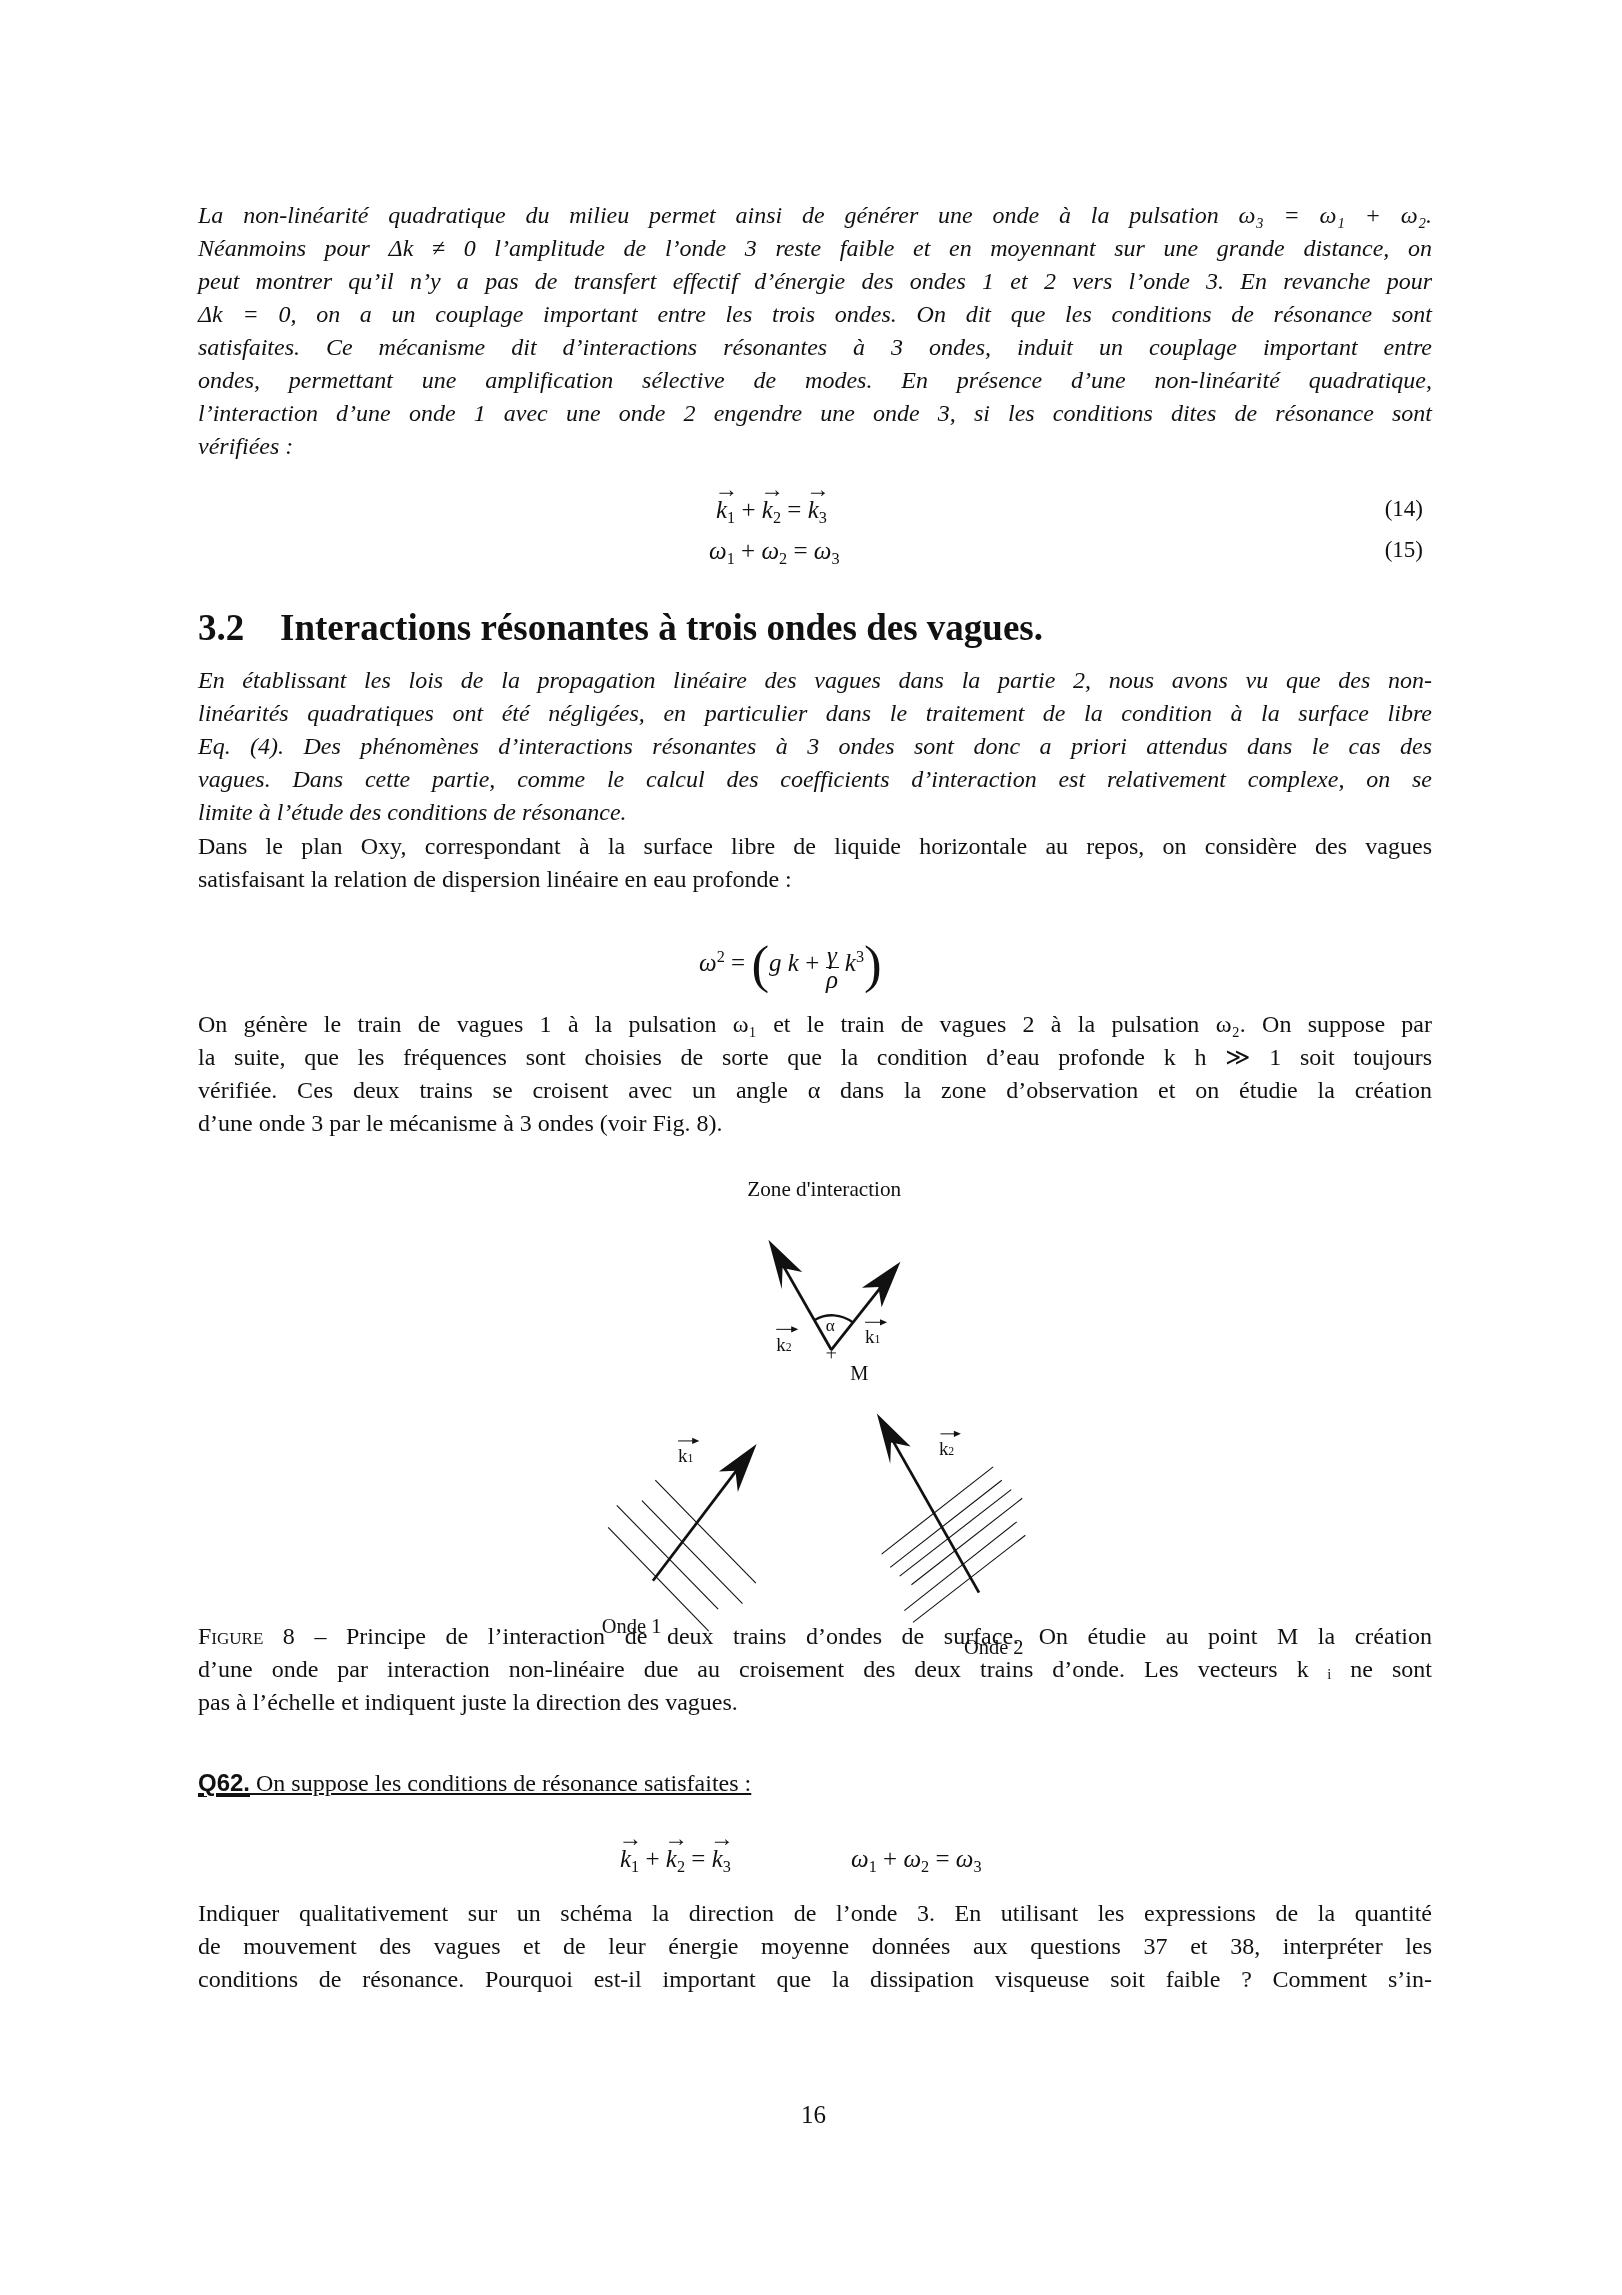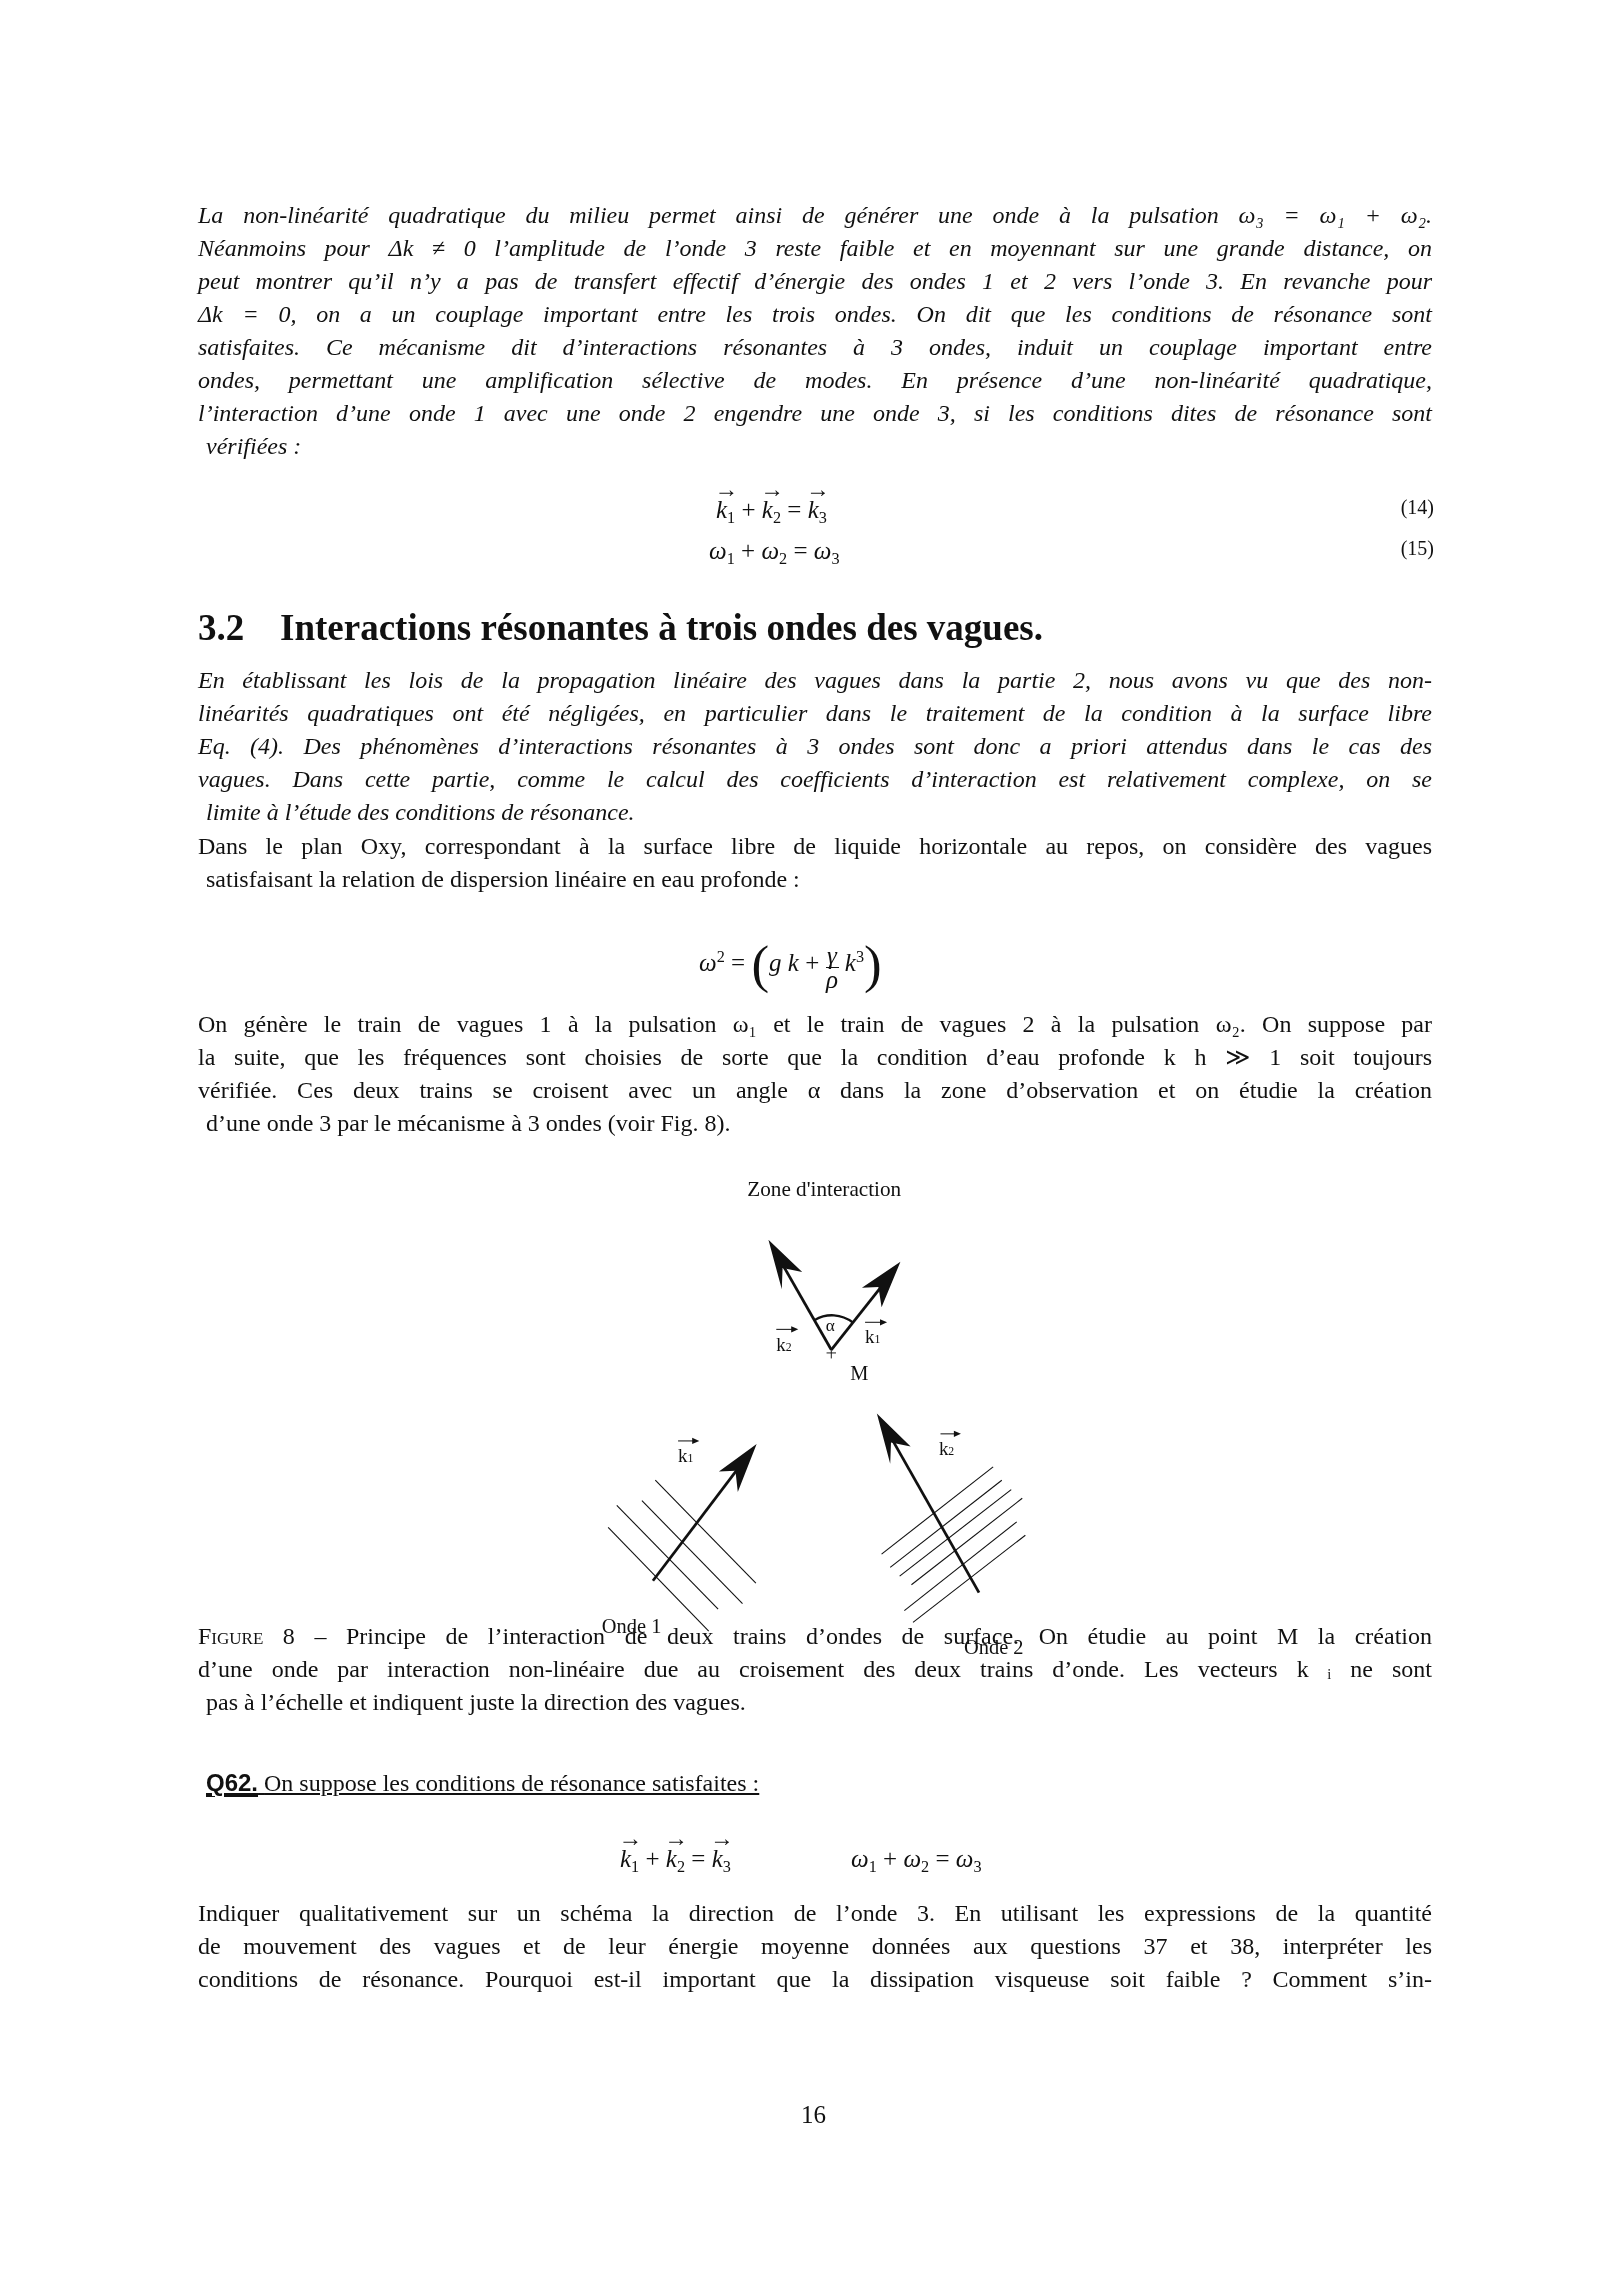--- a/index.html
+++ b/index.html
@@ -9,7 +9,7 @@
           text-align: justify; }
   .it { font-style: italic; }
   .line { display: block; height: 33px; white-space: nowrap; text-align: justify; text-align-last: justify; }
-  .line.last { text-align-last: left; margin-left: 8px; }
+  .line.last { text-align-last: left; }
   .eq { position: absolute; font-size: 25px; font-style: italic; white-space: nowrap; }
   .eqnum { position: absolute; right: 189px; font-size: 20px; white-space: nowrap; }
   .vec { position: relative; display: inline-block; }

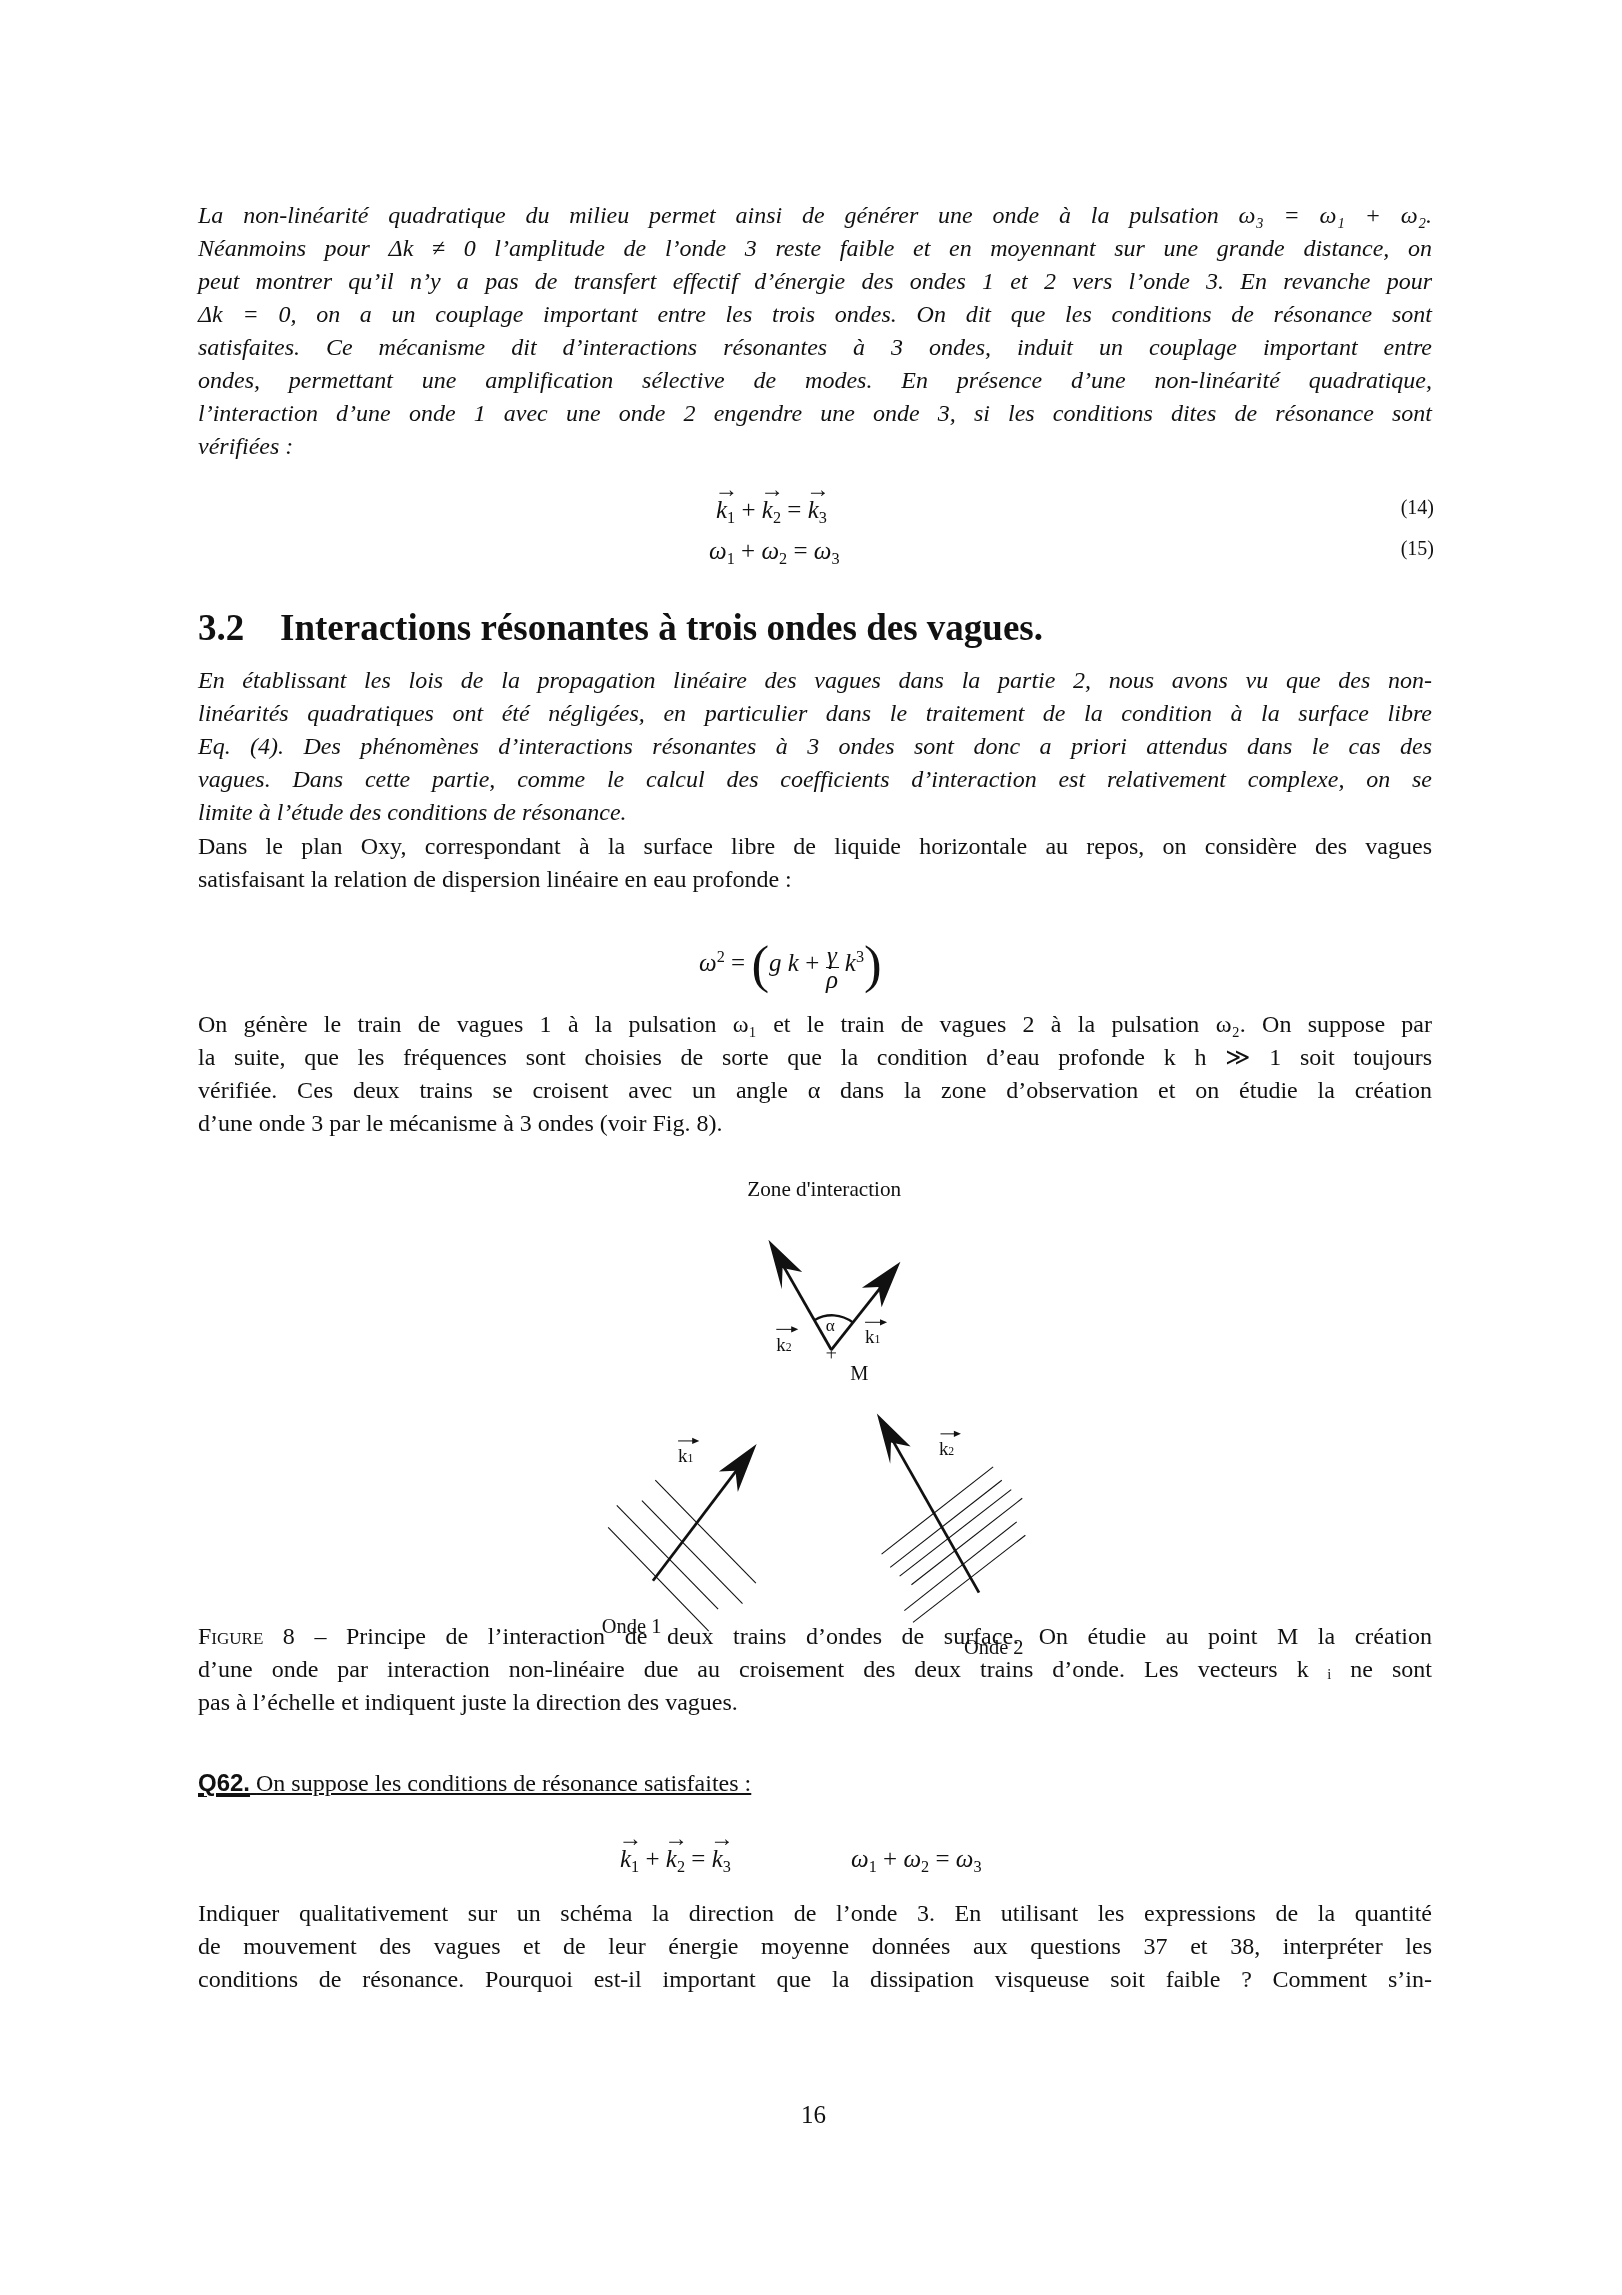--- a/index.html
+++ b/index.html
@@ -11,7 +11,7 @@
   .line { display: block; height: 33px; white-space: nowrap; text-align: justify; text-align-last: justify; }
   .line.last { text-align-last: left; }
   .eq { position: absolute; font-size: 25px; font-style: italic; white-space: nowrap; }
-  .eqnum { position: absolute; right: 189px; font-size: 20px; white-space: nowrap; }
+  .eqnum { position: absolute; right: 200px; font-size: 23px; white-space: nowrap; }
   .vec { position: relative; display: inline-block; }
   .vec::before { content: "\2192"; position: absolute; left: -1.6px; top: -20.4px; font-style: normal; font-size: 23.6px; }
   sub { font-size: 0.65em; font-style: normal; vertical-align: -0.3em; }

